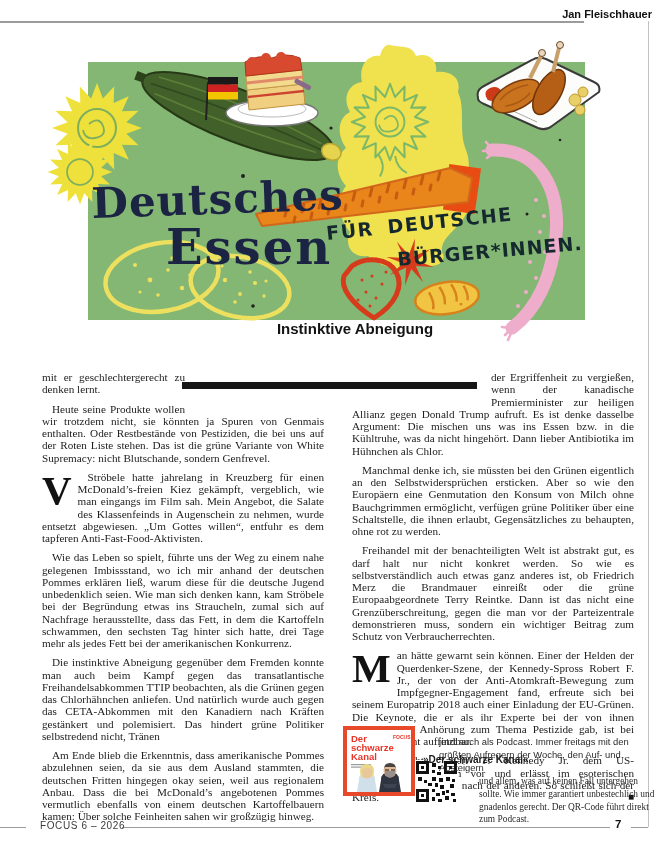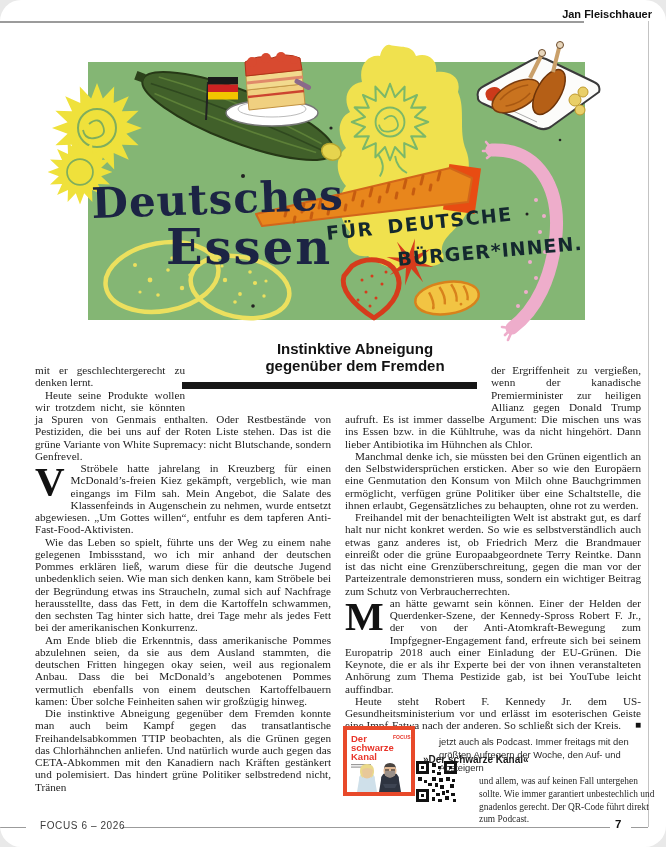--- a/index.html
+++ b/index.html
@@ -4,7 +4,7 @@
 <style>
   html,body{margin:0;padding:0;background:#e9e9e9;}
   .page{position:relative;width:666px;height:847px;background:#ffffff;overflow:hidden;
-        font-family:"Liberation Sans",sans-serif;border-radius:21px;}
+        font-family:"Liberation Sans",sans-serif;}
   
   .top-rule{position:absolute;left:0;top:21px;width:584px;height:2px;background:#9b9b9b;}
   .author{position:absolute;right:14px;top:8px;font:700 11px/13px "Liberation Sans",sans-serif;color:#111;}

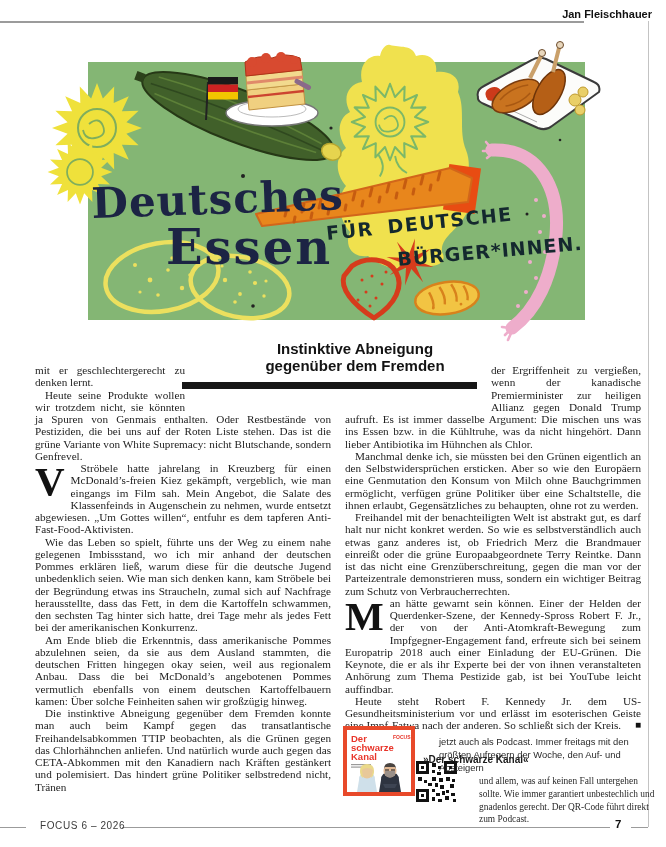--- a/index.html
+++ b/index.html
@@ -12,7 +12,7 @@
   
   .illo{position:absolute;left:0;top:0;}
   
-  .caption{position:absolute;left:185px;top:340px;width:340px;text-align:center;
+  .caption{position:absolute;left:185px;top:320px;width:340px;text-align:center;
            font:700 15px/17px "Liberation Sans",sans-serif;color:#131313;}
   .caption-bar{position:absolute;left:182px;top:382px;width:295px;height:7px;background:#161616;}
   

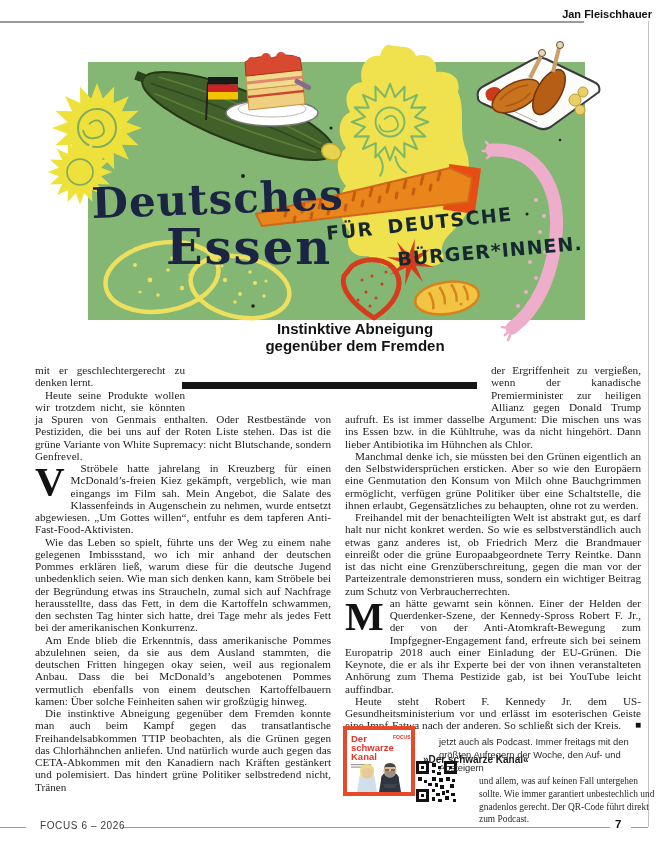--- a/index.html
+++ b/index.html
@@ -241,7 +241,6 @@
 
   <div class="caption">
     <div>Instinktive Abneigung</div>
-    <div>gegenüber dem Fremden</div>
   </div>
   <div class="caption-bar"></div>
 

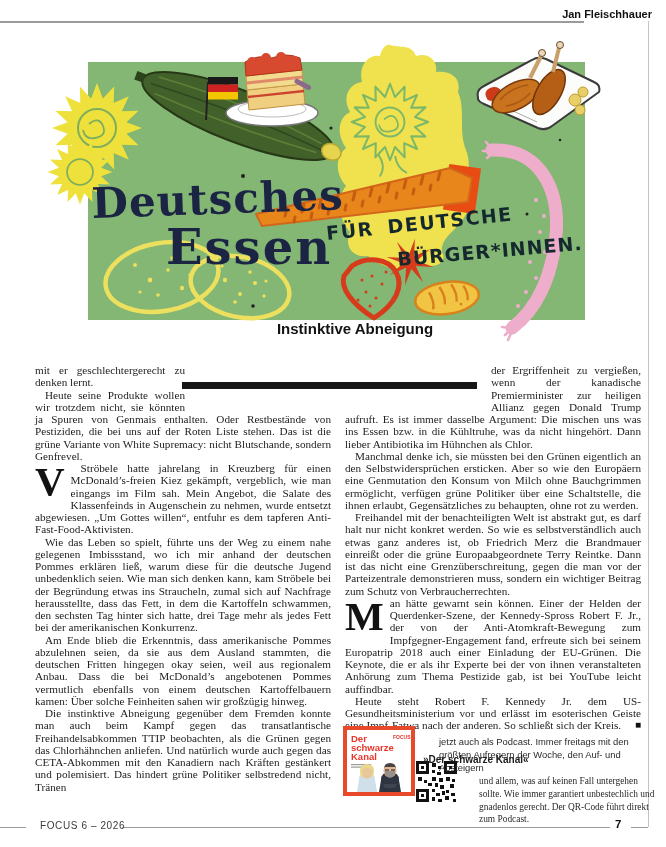--- a/index.html
+++ b/index.html
@@ -20,7 +20,7 @@
        color:#1c1c1c;text-align:justify;hyphens:auto;-webkit-hyphens:auto;}
   .col-left{left:35px;}
   .col-right{left:345px;}
-  .col p{margin:0;}
+  .col p{margin:7px;}
   .ind{text-indent:10px;}
   .sb{margin-top:13px;}
   .dcap{float:left;font:700 41px/35px "Liberation Serif",serif;color:#121212;margin:2px 6px 0 0;}

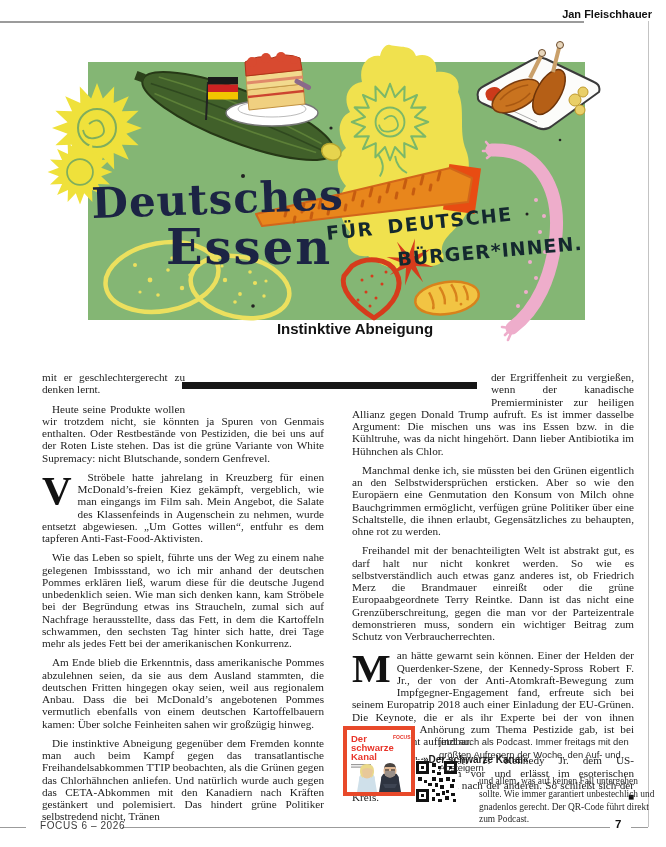--- a/index.html
+++ b/index.html
@@ -257,7 +257,7 @@
 
   <div class="col col-right">
     <div class="spacer-left"></div>
-    <p>der Ergriffenheit zu vergießen, wenn der kanadische Premierminister zur heiligen Allianz gegen Donald Trump aufruft. Es ist immer dasselbe Argument: Die mischen uns was ins Essen bzw. in die Kühltruhe, was da nicht hingehört. Dann lieber Antibiotika im Hühnchen als Chlor.</p>
+    <p>der Ergriffenheit zu vergießen, wenn der kanadische Premierminister zur heiligen Allianz gegen Donald Trump aufruft. Es ist denke dasselbe Argument: Die mischen uns was ins Essen bzw. in die Kühltruhe, was da nicht hingehört. Dann lieber Antibiotika im Hühnchen als Chlor.</p>
     <p class="ind">Manchmal denke ich, sie müssten bei den Grünen eigentlich an den Selbstwidersprüchen ersticken. Aber so wie den Europäern eine Genmutation den Konsum von Milch ohne Bauchgrimmen ermöglicht, verfügen grüne Politiker über eine Schaltstelle, die ihnen erlaubt, Gegensätzliches zu behaupten, ohne rot zu werden.</p>
     <p class="ind">Freihandel mit der benachteiligten Welt ist abstrakt gut, es darf halt nur nicht konkret werden. So wie es selbstverständlich auch etwas ganz anderes ist, ob Friedrich Merz die Brandmauer einreißt oder die grüne Europaabgeordnete Terry Reintke. Dann ist das nicht eine Grenzüberschreitung, gegen die man vor der Parteizentrale demonstrieren muss, sondern ein wichtiger Beitrag zum Schutz von Verbraucherrechten.</p>
     <p class="sb"><span class="dcap">M</span><span>an hätte gewarnt sein können. Einer der Helden der Querdenker-Szene, der Kennedy-Spross Robert F. Jr., der von der Anti-Atomkraft-Bewegung zum Impfgegner-Engagement fand, erfreute sich bei seinem Europatrip 2018 auch einer Einladung der EU-Grünen. Die Keynote, die er als ihr Experte bei der von ihnen veranstalteten Anhörung zum Thema Pestizide gab, ist bei YouTube leicht auffindbar.</span></p>

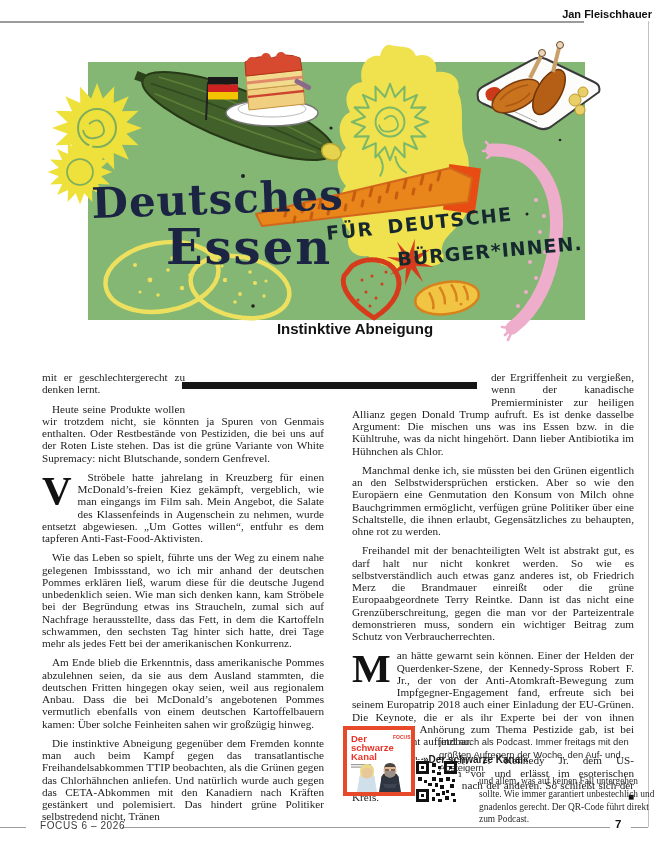--- a/index.html
+++ b/index.html
@@ -251,8 +251,8 @@
     <p class="sb"><span class="dcap">V</span></p>
     <p class="ind">Ströbele hatte jahrelang in Kreuzberg für einen McDonald’s-freien Kiez gekämpft, vergeblich, wie man eingangs im Film sah. Mein Angebot, die Salate des Klassenfeinds in Augenschein zu nehmen, wurde entsetzt abgewiesen. „Um Gottes willen“, entfuhr es dem tapferen Anti-Fast-Food-Aktivisten.</p>
     <p class="ind">Wie das Leben so spielt, führte uns der Weg zu einem nahe gelegenen Imbissstand, wo ich mir anhand der deutschen Pommes erklären ließ, warum diese für die deutsche Jugend unbedenklich seien. Wie man sich denken kann, kam Ströbele bei der Begründung etwas ins Straucheln, zumal sich auf Nachfrage herausstellte, dass das Fett, in dem die Kartoffeln schwammen, den sechsten Tag hinter sich hatte, drei Tage mehr als jedes Fett bei der amerikanischen Konkurrenz.</p>
+    <p class="ind">Die instinktive Abneigung gegenüber dem Fremden konnte man auch beim Kampf gegen das transatlantische Freihandelsabkommen TTIP beobachten, als die Grünen gegen das Chlorhähnchen anliefen. Und natürlich wurde auch gegen das CETA-Abkommen mit den Kanadiern nach Kräften gestänkert und polemisiert. Das hindert grüne Politiker selbstredend nicht, Tränen</p>
     <p class="ind">Am Ende blieb die Erkenntnis, dass amerikanische Pommes abzulehnen seien, da sie aus dem Ausland stammten, die deutschen Fritten hingegen okay seien, weil aus regionalem Anbau. Dass die bei McDonald’s angebotenen Pommes vermutlich ebenfalls von einem deutschen Kartoffelbauern kamen: Über solche Feinheiten sahen wir großzügig hinweg.</p>
-    <p class="ind">Die instinktive Abneigung gegenüber dem Fremden konnte man auch beim Kampf gegen das transatlantische Freihandelsabkommen TTIP beobachten, als die Grünen gegen das Chlorhähnchen anliefen. Und natürlich wurde auch gegen das CETA-Abkommen mit den Kanadiern nach Kräften gestänkert und polemisiert. Das hindert grüne Politiker selbstredend nicht, Tränen</p>
   </div>
 
   <div class="col col-right">

